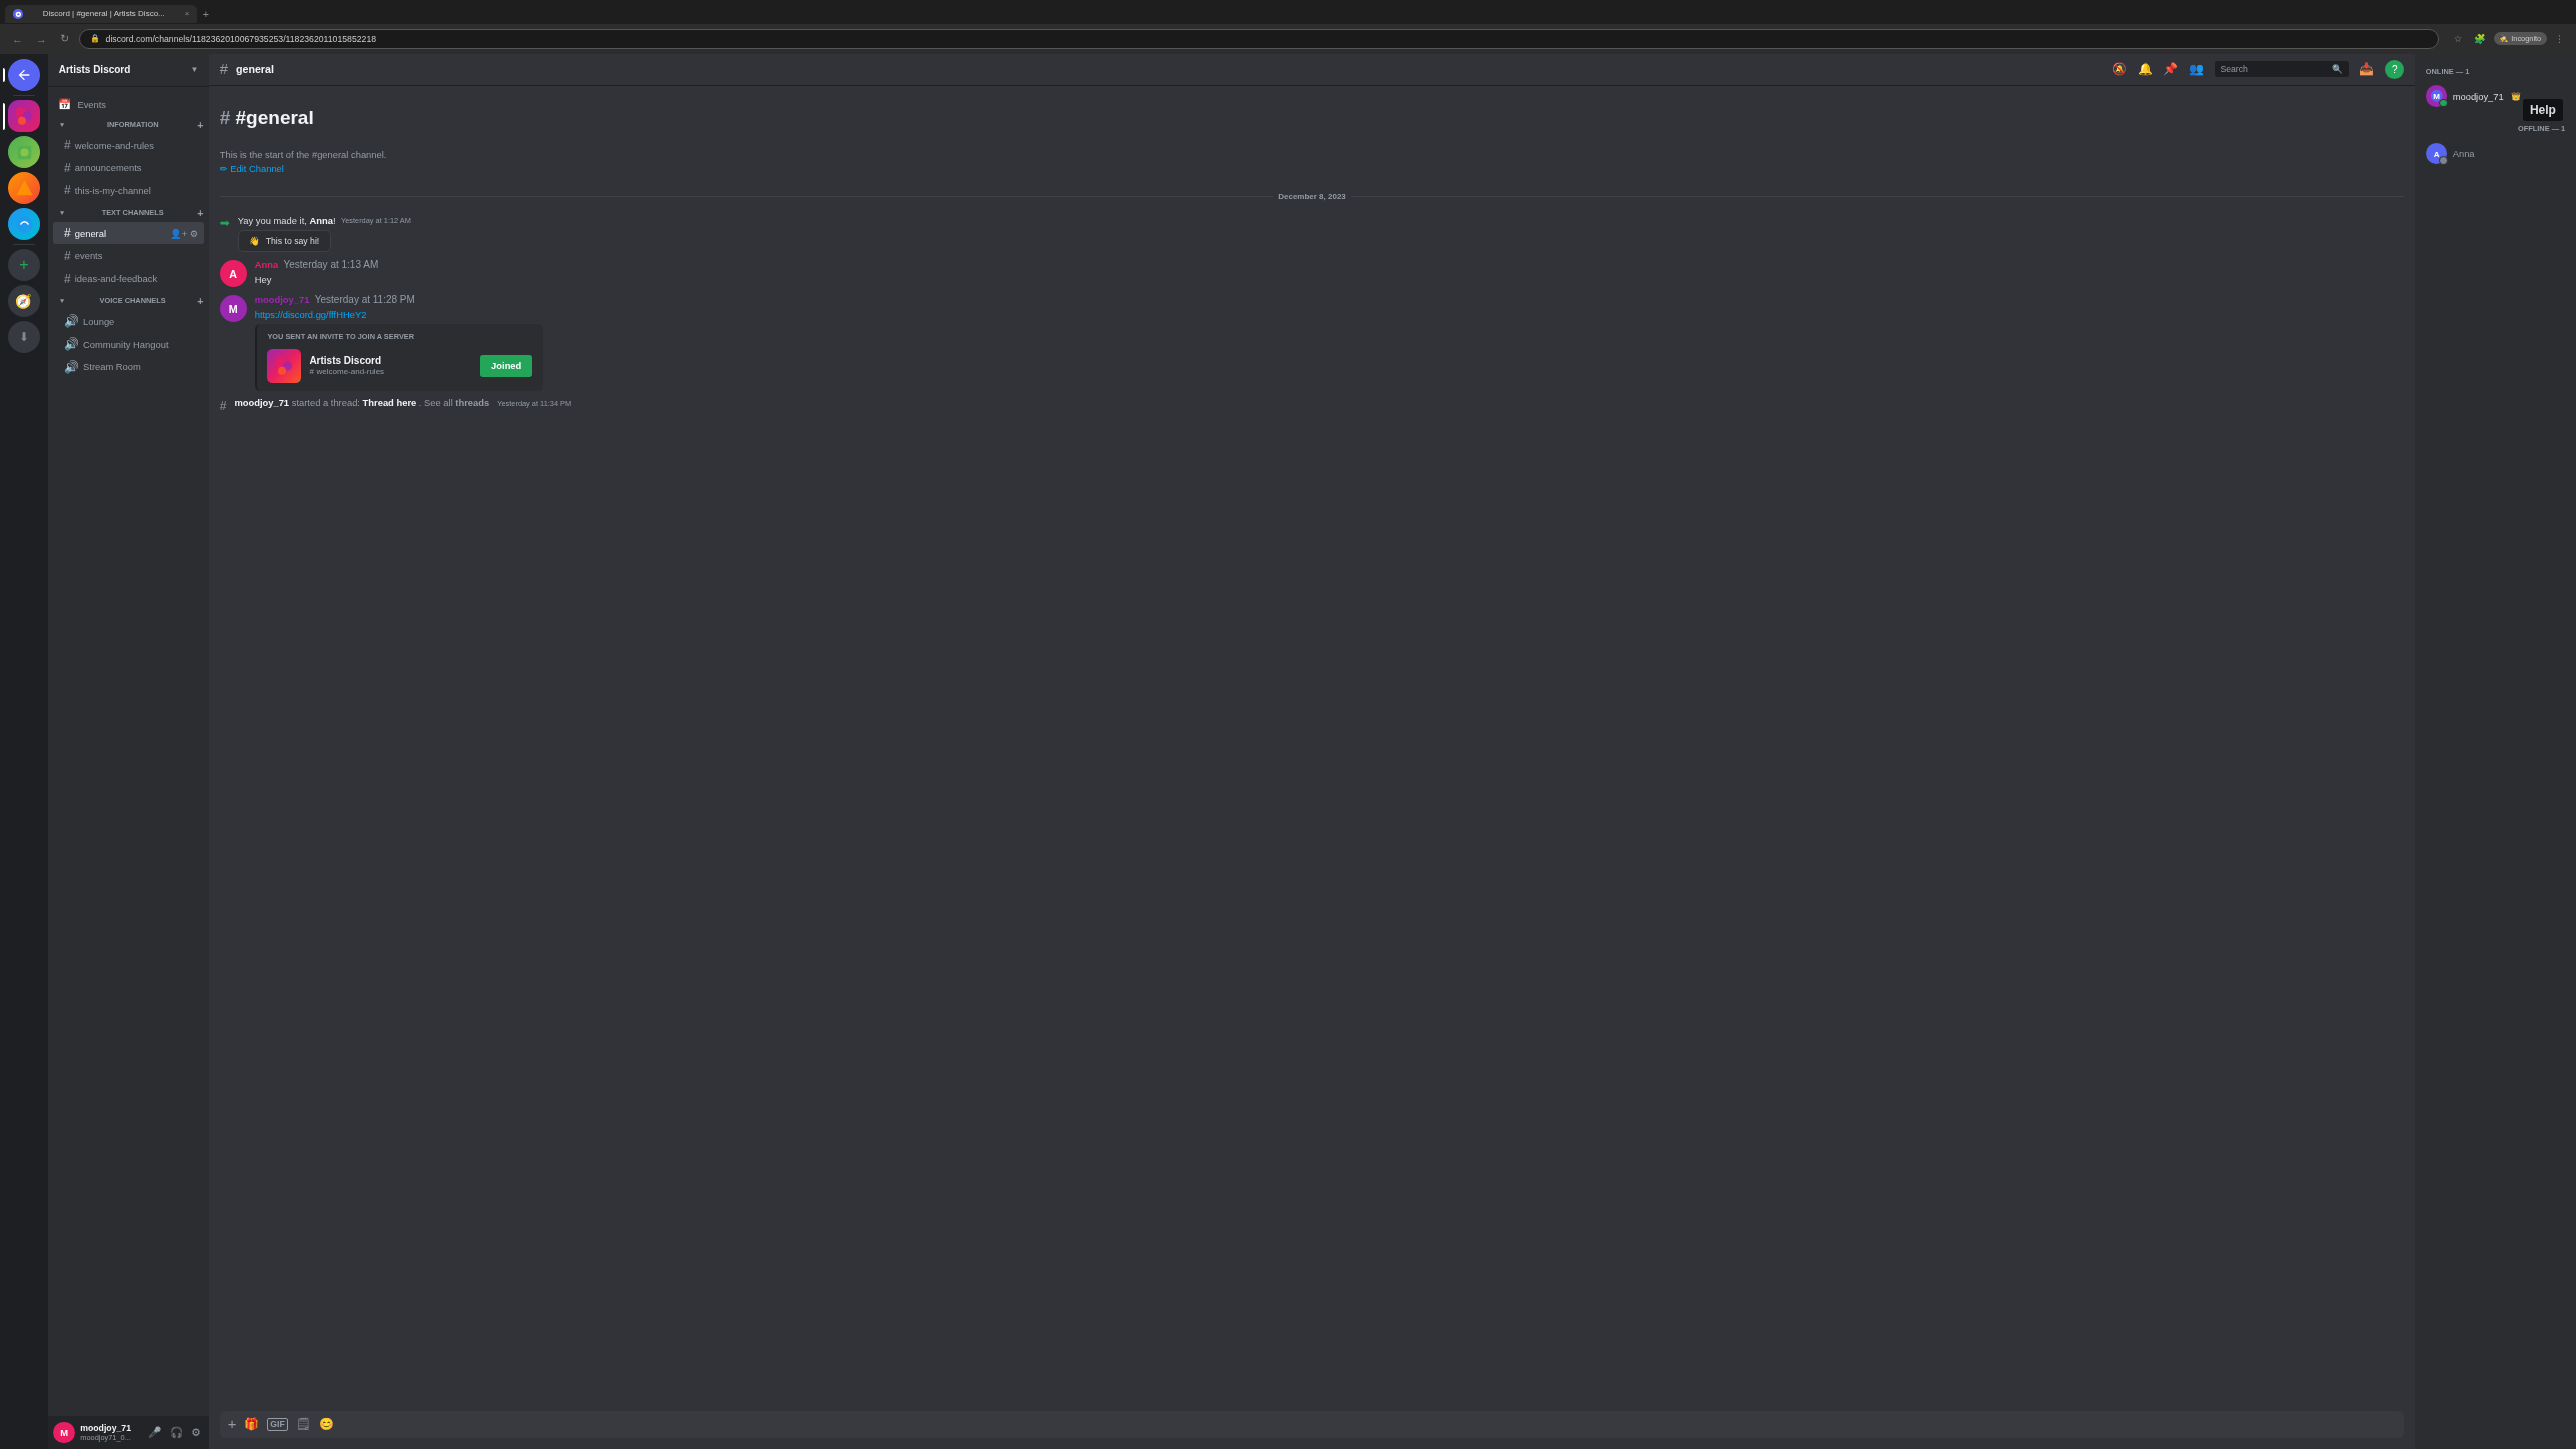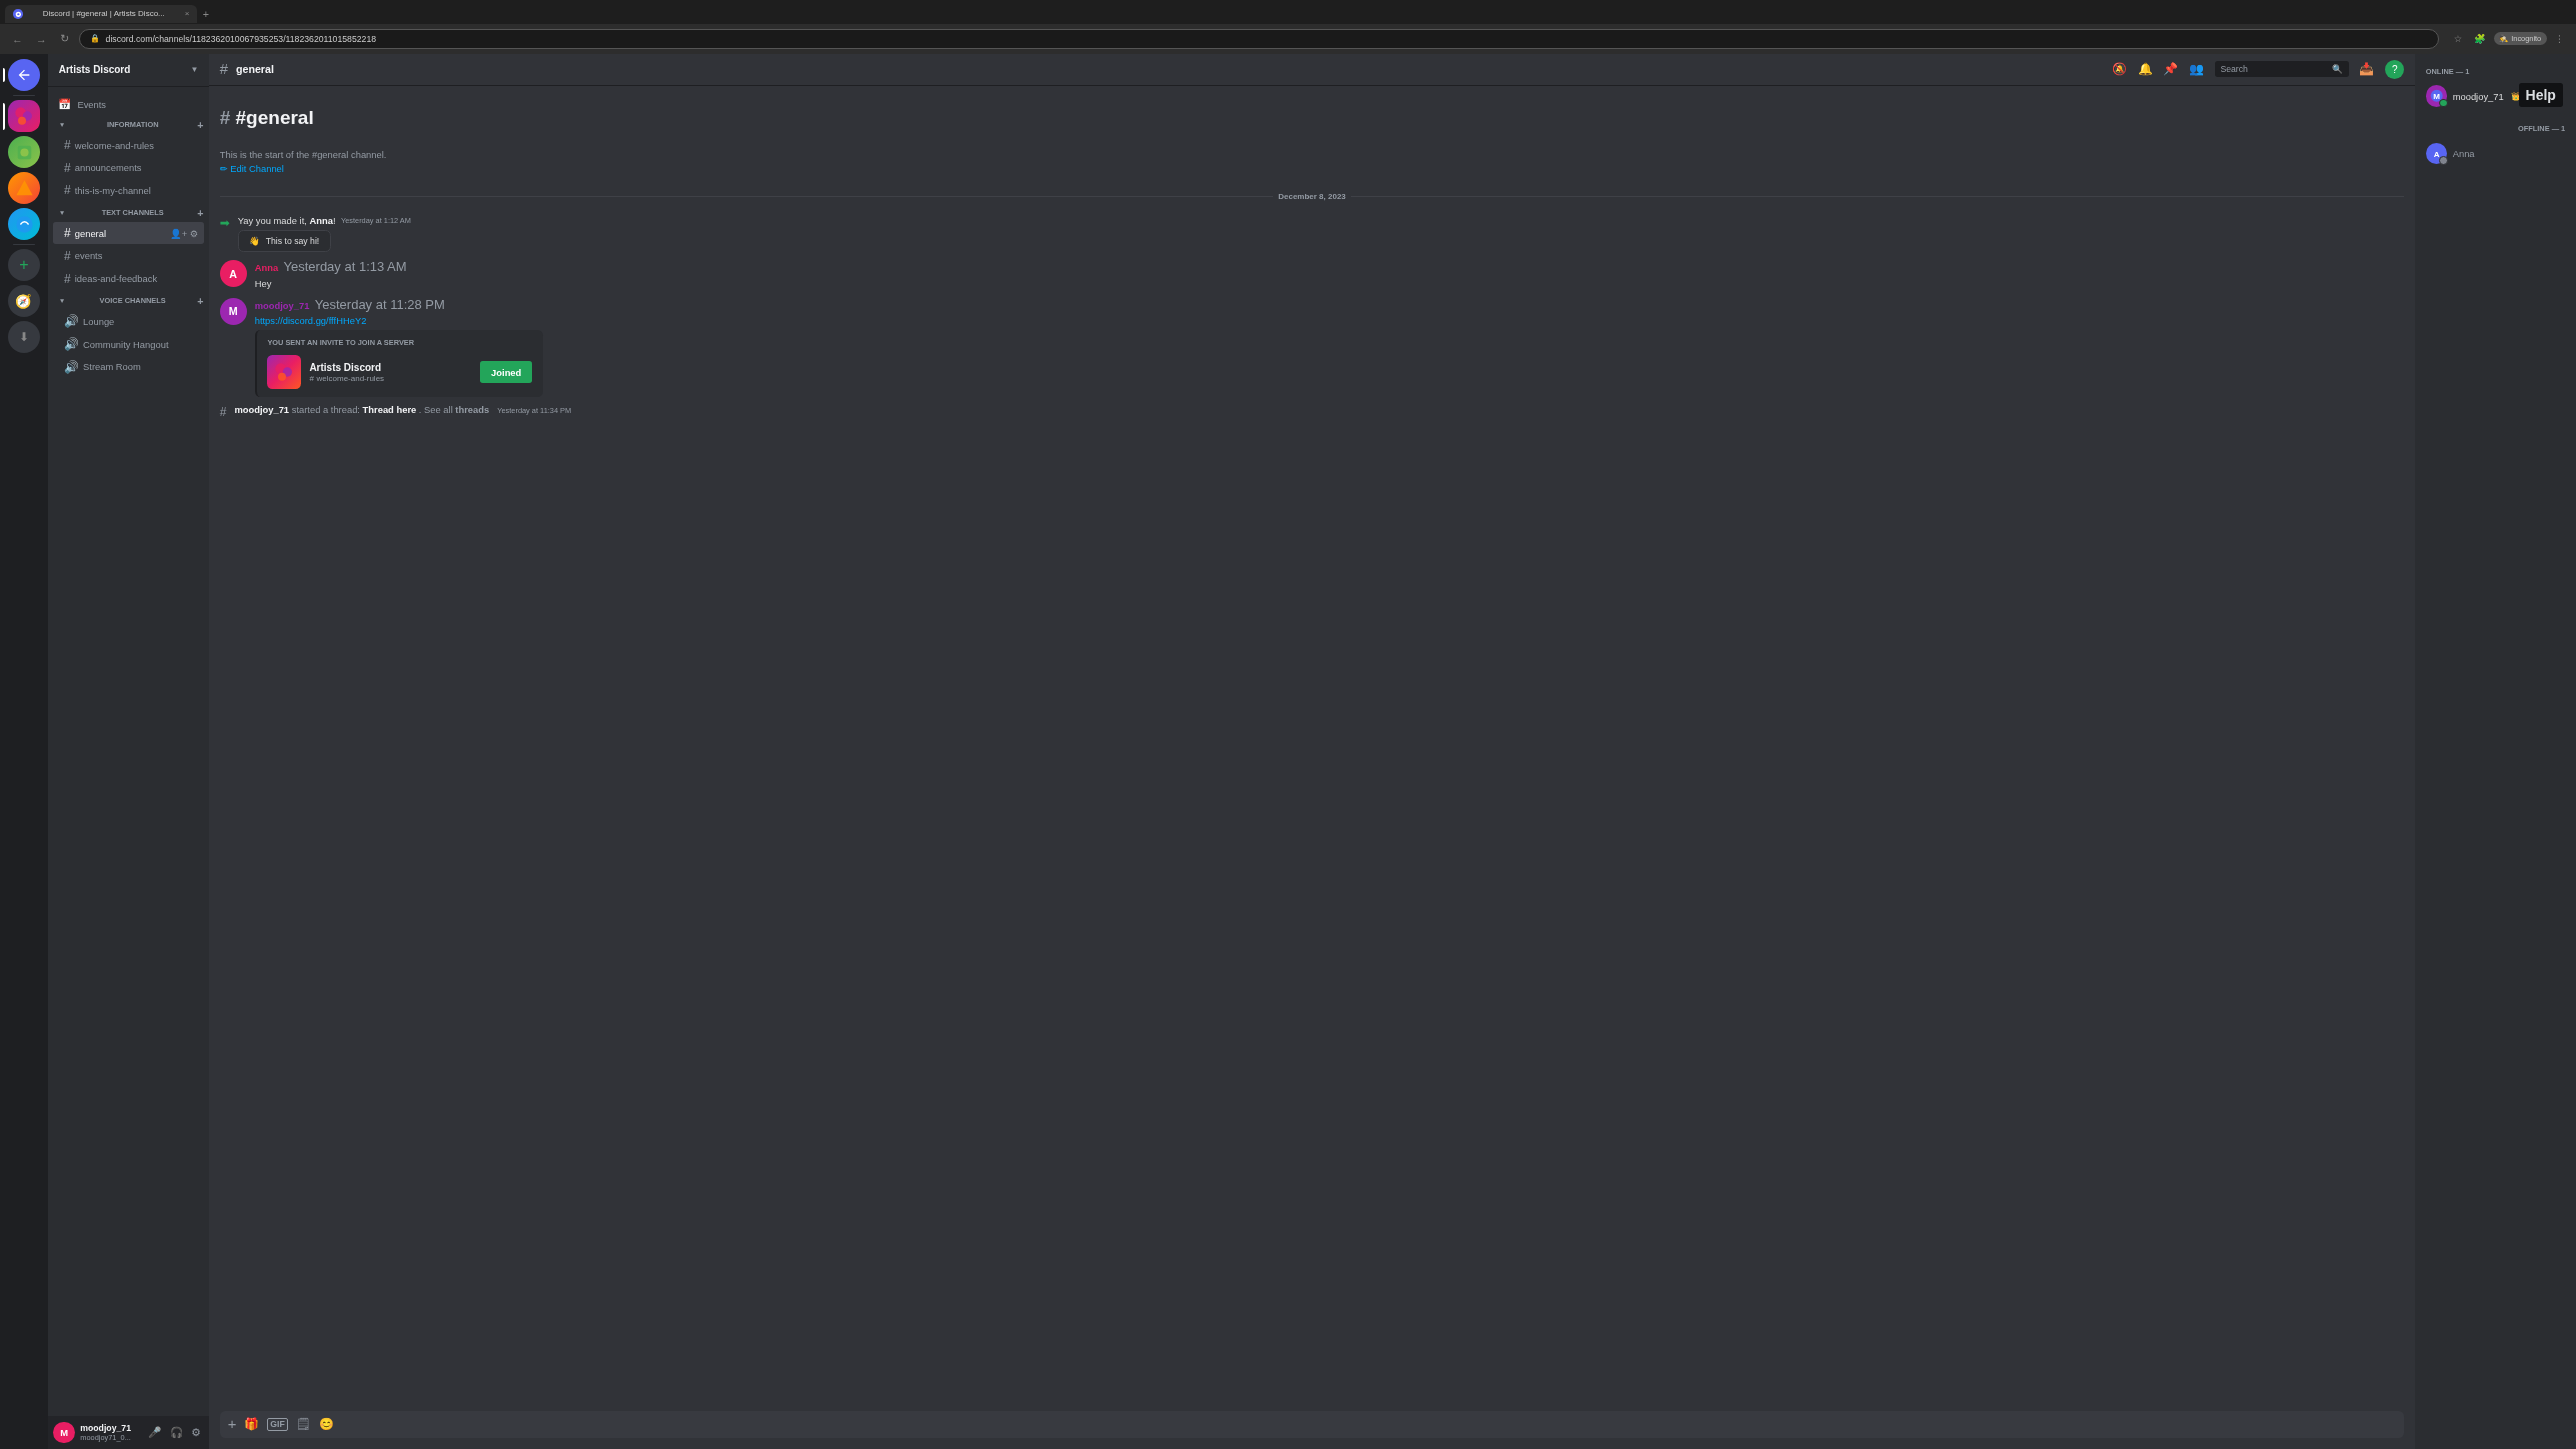--- a/index.html
+++ b/index.html
@@ -130,7 +130,7 @@
     .member-crown { font-size: 8px; margin-left: 2.7px; }
 
     
-    .tooltip { position: fixed; background: #111214; color: #dbdee1; padding: 4px 6.7px; border-radius: 2.7px; font-size: 14px; font-weight: 600; pointer-events: none; z-index: 9999; top: 83px; right: 13.4px; }
+    .tooltip { position: fixed; background: #111214; color: #dbdee1; padding: 4px 6.7px; border-radius: 2.7px; font-size: 12px; font-weight: 600; pointer-events: none; z-index: 9999; top: 99px; right: 13.4px; }
 
     
     .avatar-color-1 { background: linear-gradient(135deg, #9c27b0, #e91e63); }

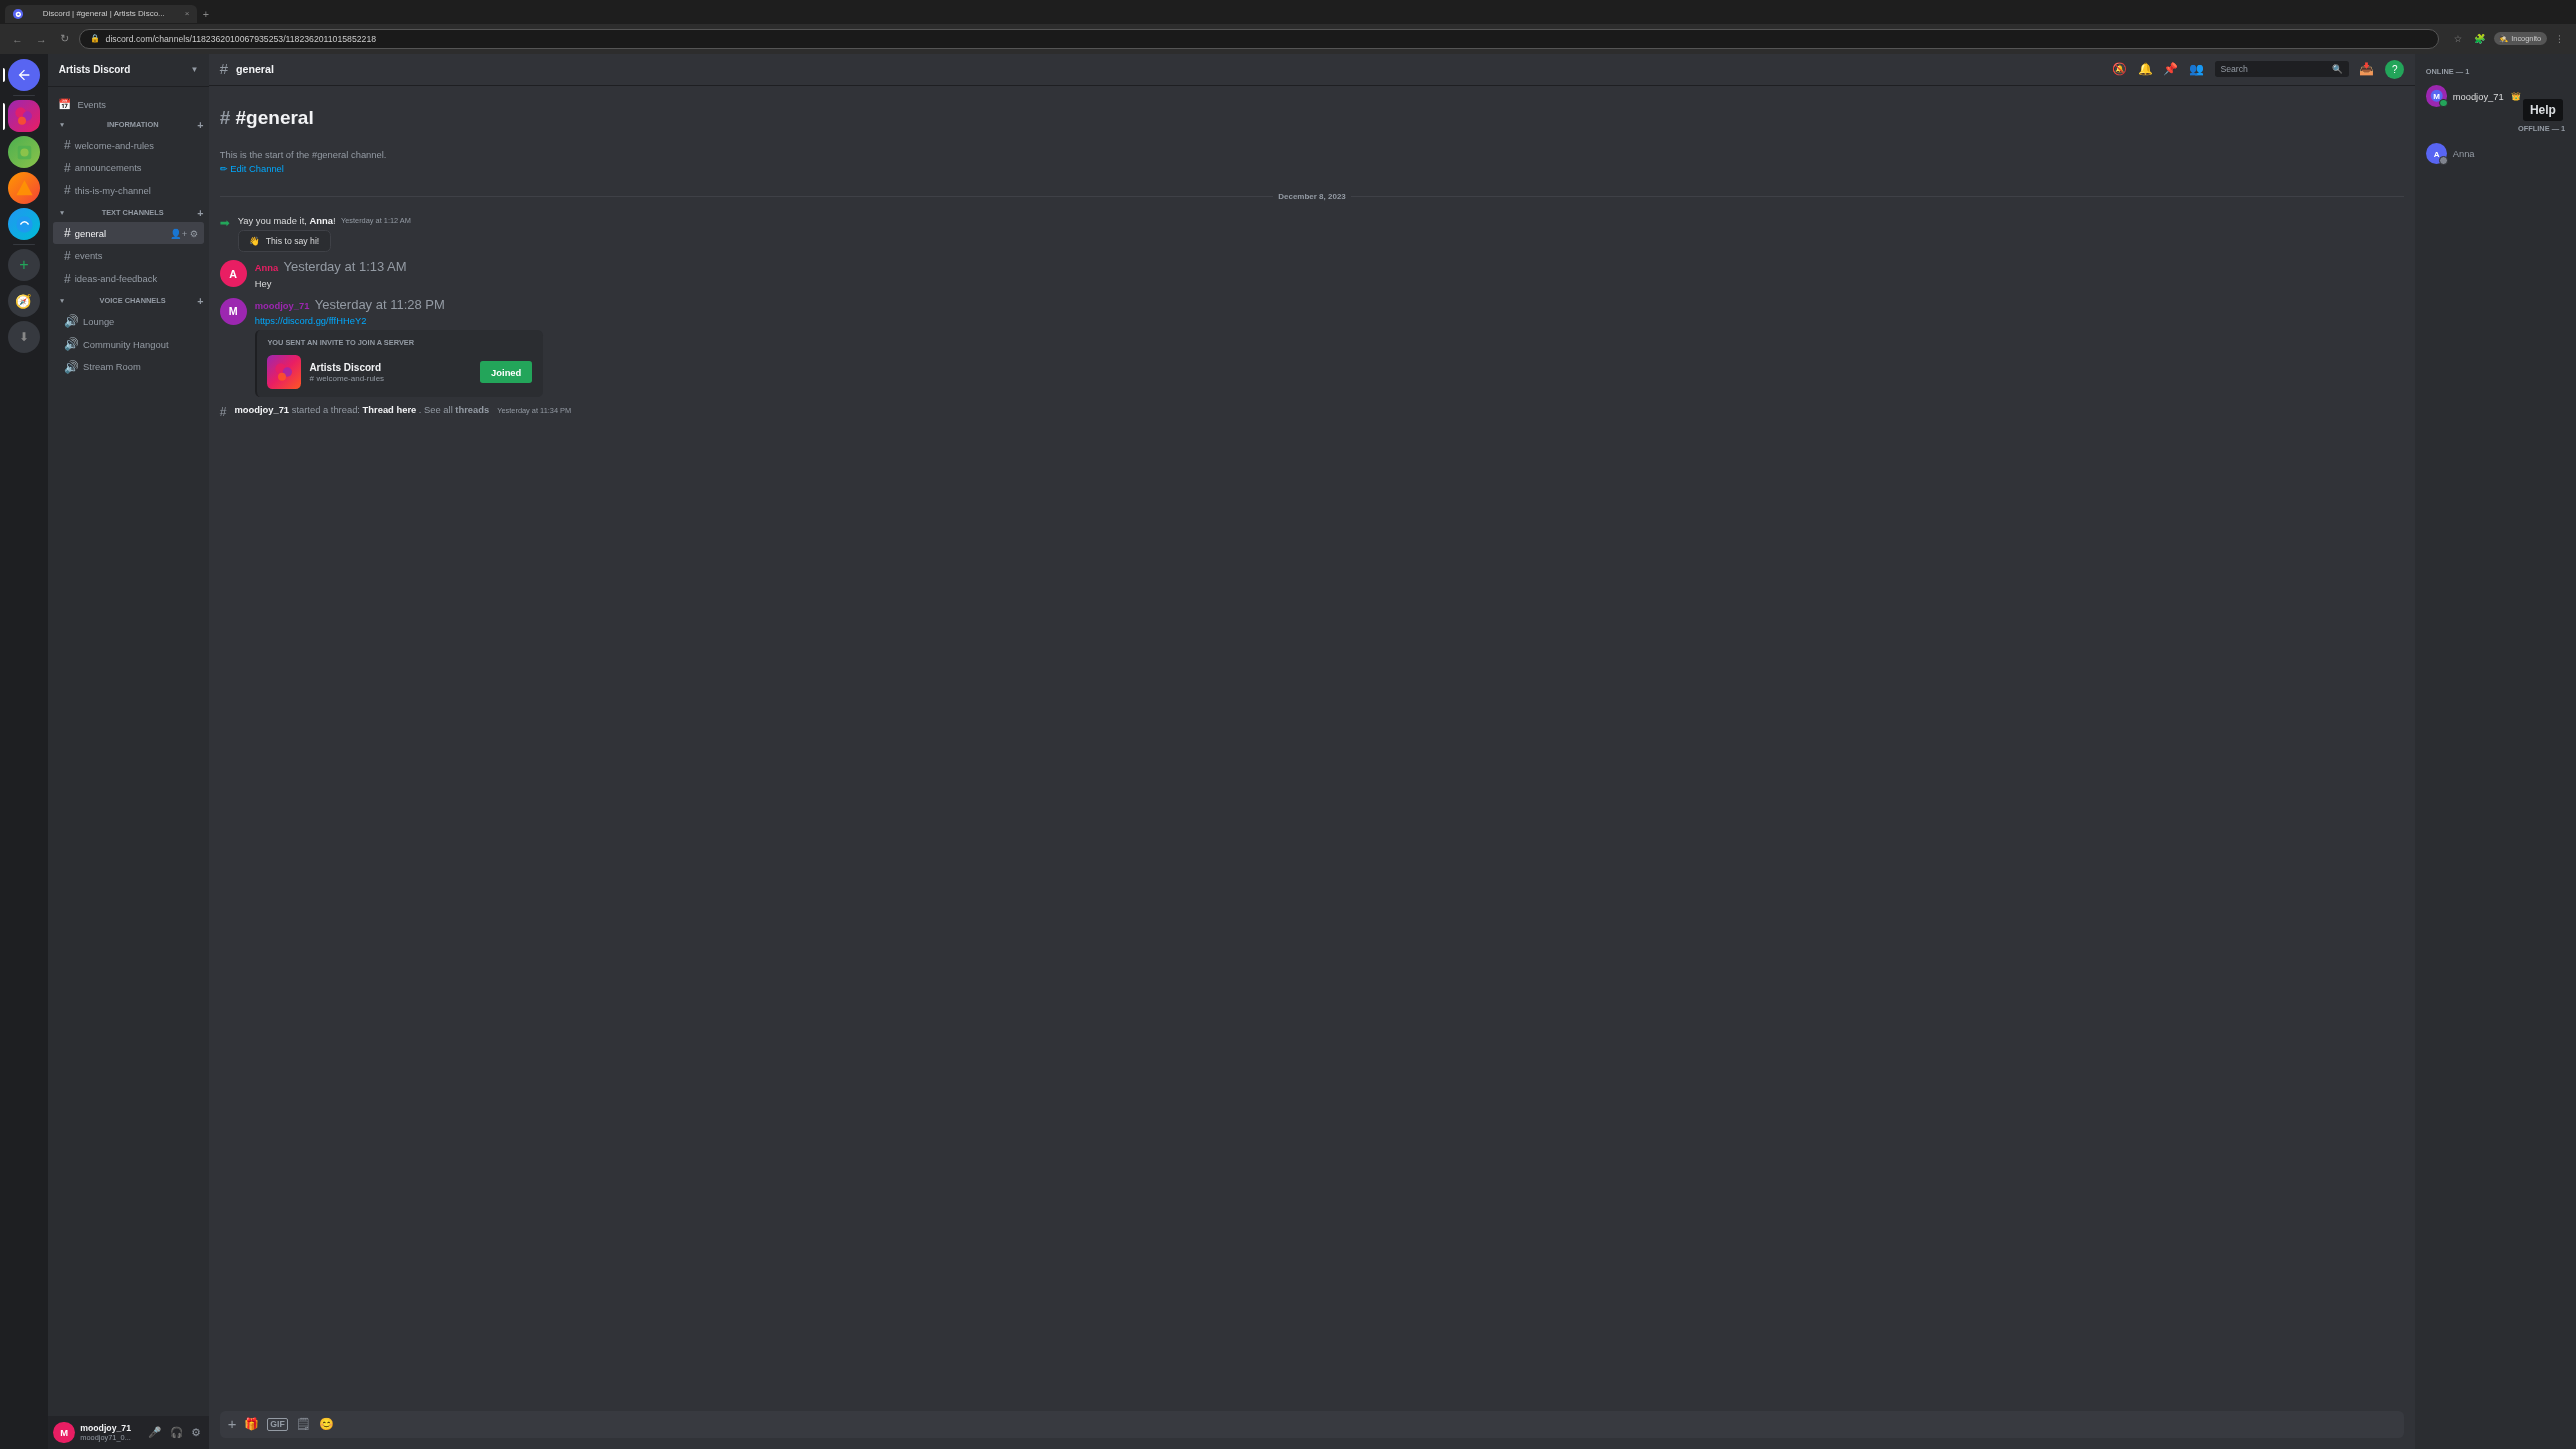--- a/index.html
+++ b/index.html
@@ -82,7 +82,7 @@
     .message-content { flex: 1; min-width: 0; }
     .message-header { display: flex; align-items: baseline; gap: 5.4px; margin-bottom: 2.7px; }
     .message-author { font-weight: 600; color: #f2f3f5; font-size: 9.4px; }
-    .message-timestamp { font-size: 13px; color: #949ba4; }
+    .message-timestamp { font-size: 10px; color: #949ba4; }
     .message-text { color: #dcddde; font-size: 9.4px; line-height: 1.4; }
     .message-link { color: #00a8fc; text-decoration: none; }
     .join-message { display: flex; align-items: flex-start; gap: 8px; padding: 2.7px 10.7px; }

